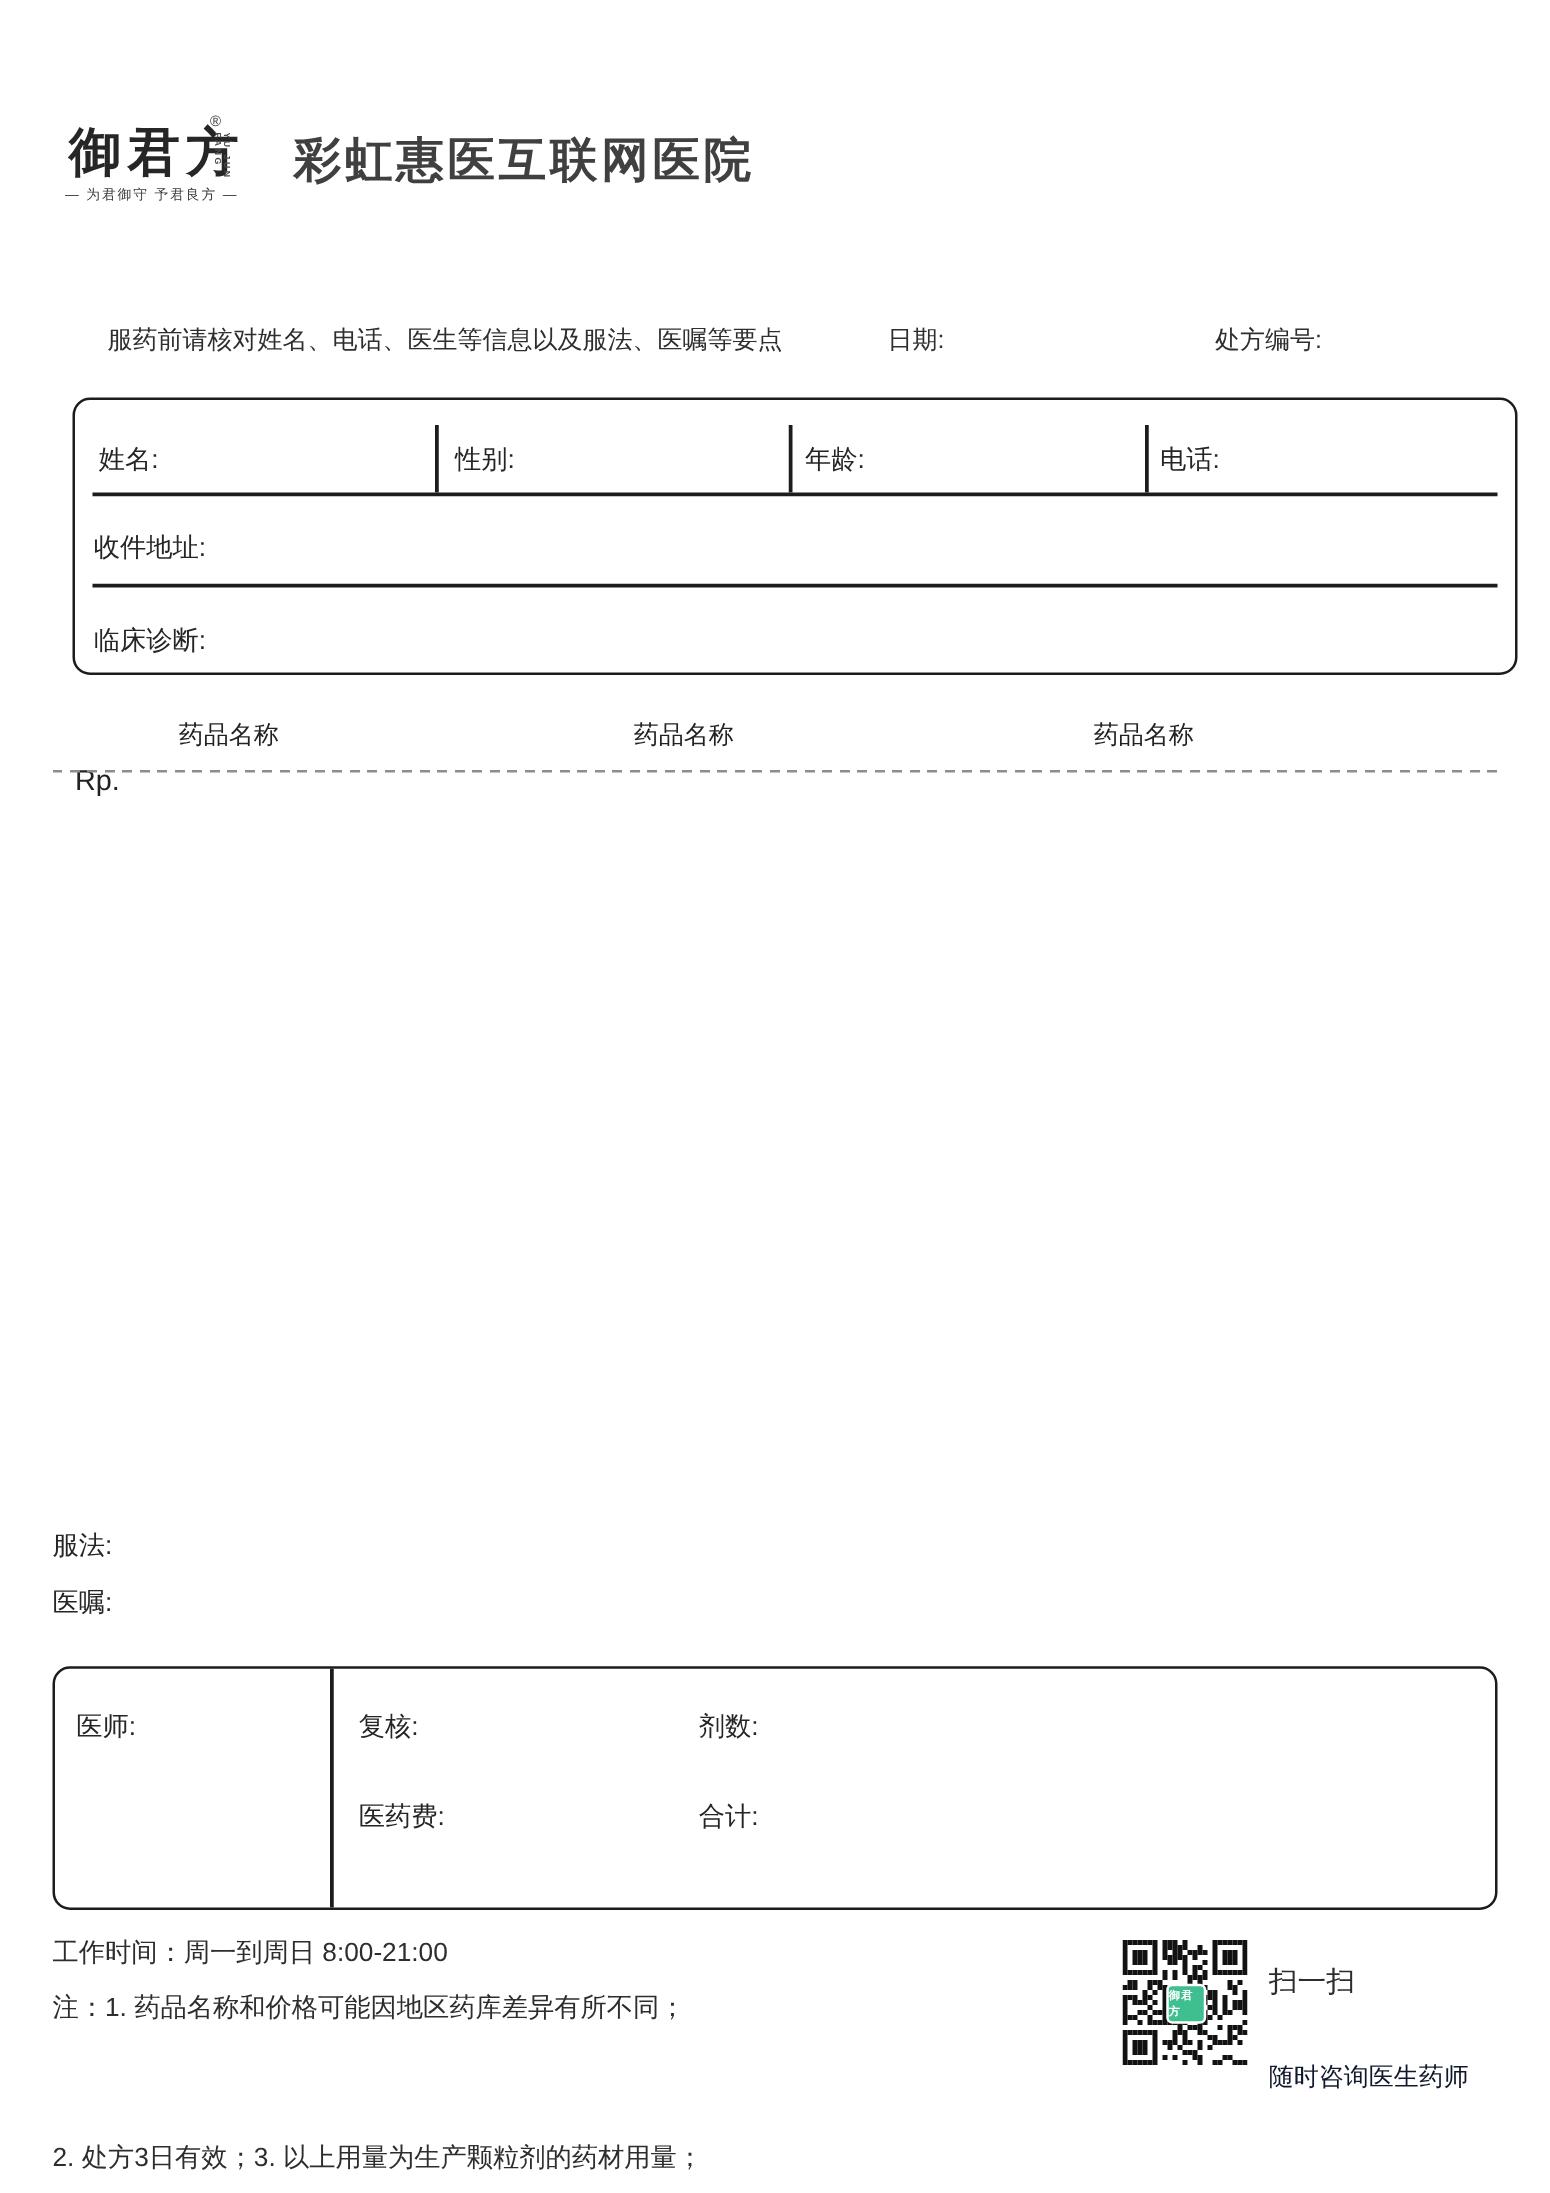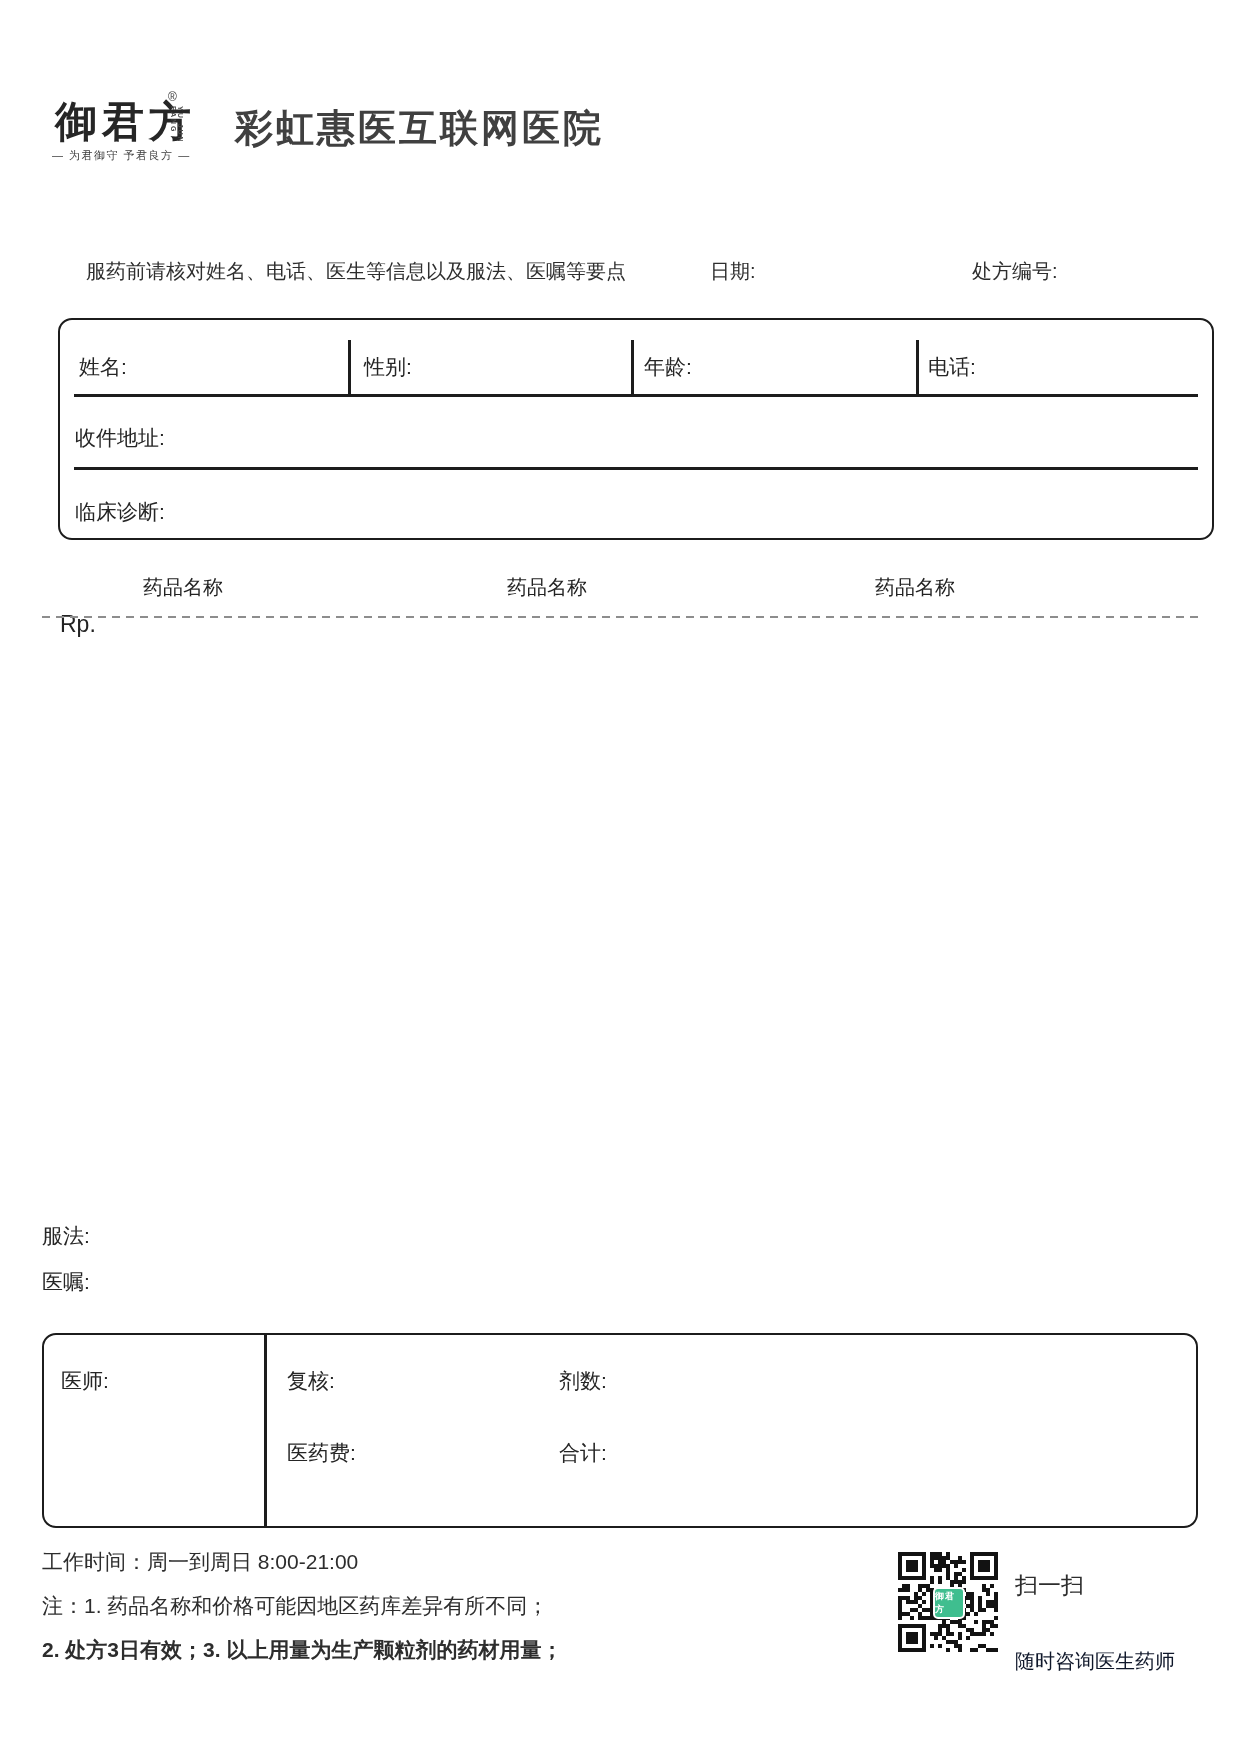--- a/index.html
+++ b/index.html
@@ -127,7 +127,7 @@
 
   <div class="abs footer-text" style="left:42px; top:1548px;">工作时间：周一到周日 8:00-21:00</div>
   <div class="abs footer-text" style="left:42px; top:1592px;">注：1. 药品名称和价格可能因地区药库差异有所不同；</div>
-  <div class="abs footer-text" style="left:42px; top:1636px;font-weight:bold;">2. 处方3日有效；3. 以上用量为生产颗粒剂的药材用量；</div>
+  <div class="abs footer-text" style="left:42px; top:1712px;">2. 处方3日有效；3. 以上用量为生产颗粒剂的药材用量；</div>
 
   <div class="abs qr-wrap">
     <div id="qr-svg-holder"><svg width="100" height="100" viewBox="0 0 100 100" xmlns="http://www.w3.org/2000/svg">

